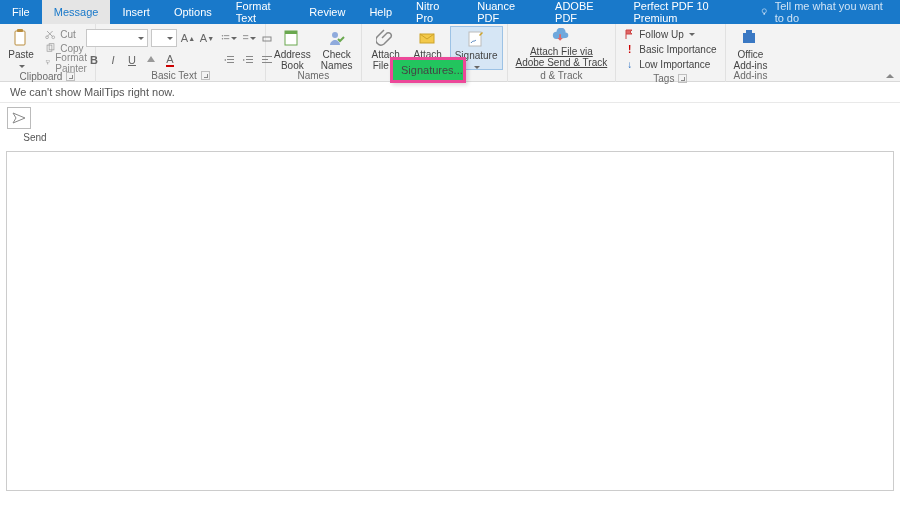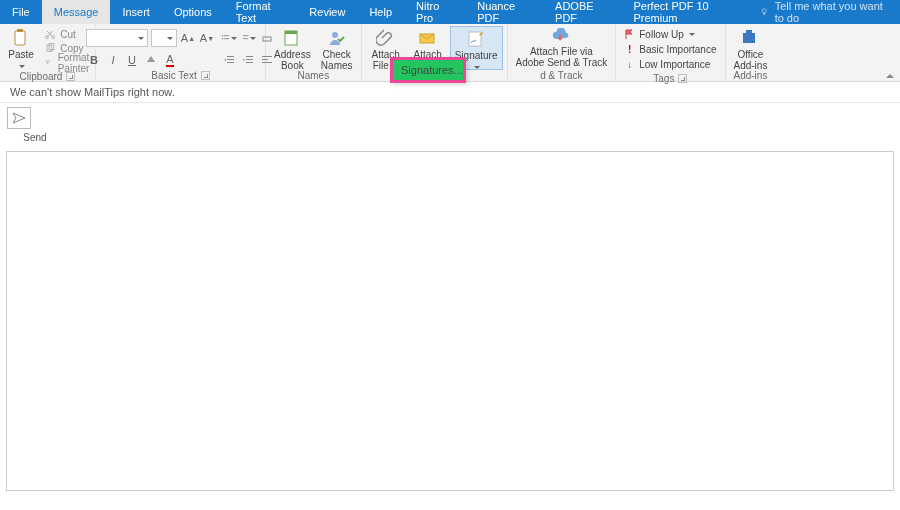--- a/index.html
+++ b/index.html
@@ -26,7 +26,7 @@
 .bigbtn .lbl { font-size:10px; color:#444; text-align:center; line-height:11px;}
 .dropcaret{ width:0;height:0;border-left:3px solid transparent;border-right:3px solid transparent;border-top:3px solid #666; display:inline-block; vertical-align:middle; margin-left:1px;}
 
-.smallstack { display:flex; flex-direction:column; gap:1px; padding:2px 2px; font-size:10px; color:#888;text-align:center;}
+.smallstack { display:flex; flex-direction:column; gap:1px; padding:2px 2px; font-size:10px; color:#888;}
 .smallstack .row { display:flex; align-items:center; gap:4px; height:13px; cursor:pointer;}
 .smallstack svg{width:11px;height:11px;}
 

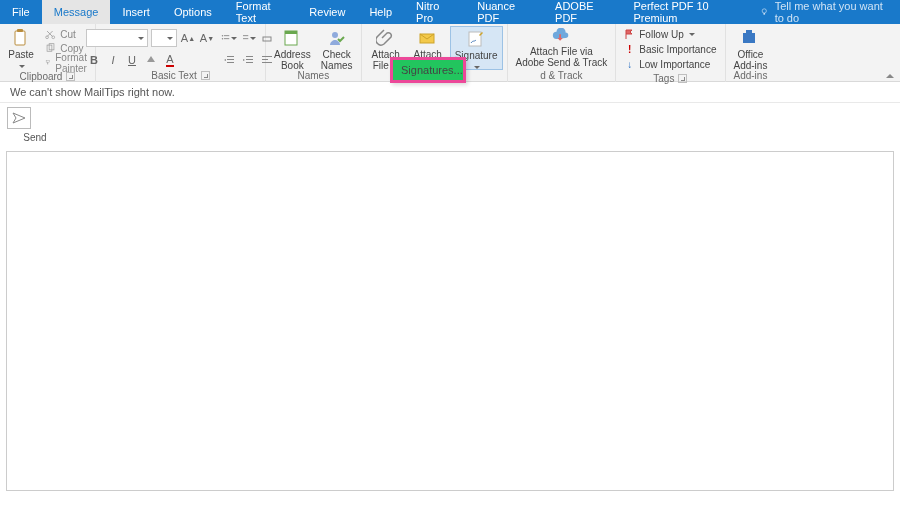--- a/index.html
+++ b/index.html
@@ -291,7 +291,7 @@
 
   <div class="group">
     <div class="group-body">
-      <div class="bigbtn" style="min-width:80px;">
+      <div class="bigbtn" style="min-width:80px;text-decoration:underline;">
         <div class="ic">
             <svg viewBox="0 0 22 18">
               <path d="M6 12a4 4 0 010-8 5 5 0 0110 1 3 3 0 010 6z" fill="#6fa8dc"></path>

